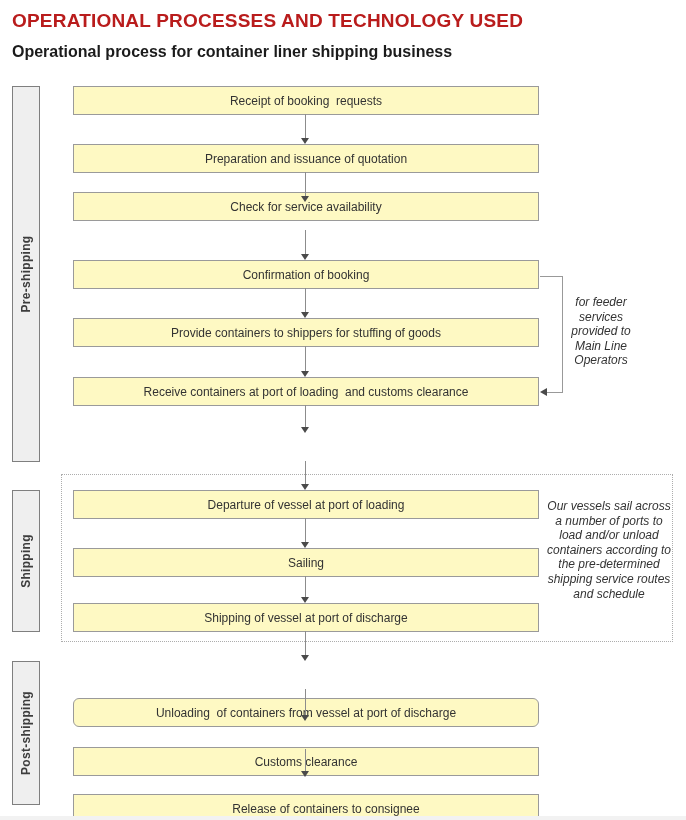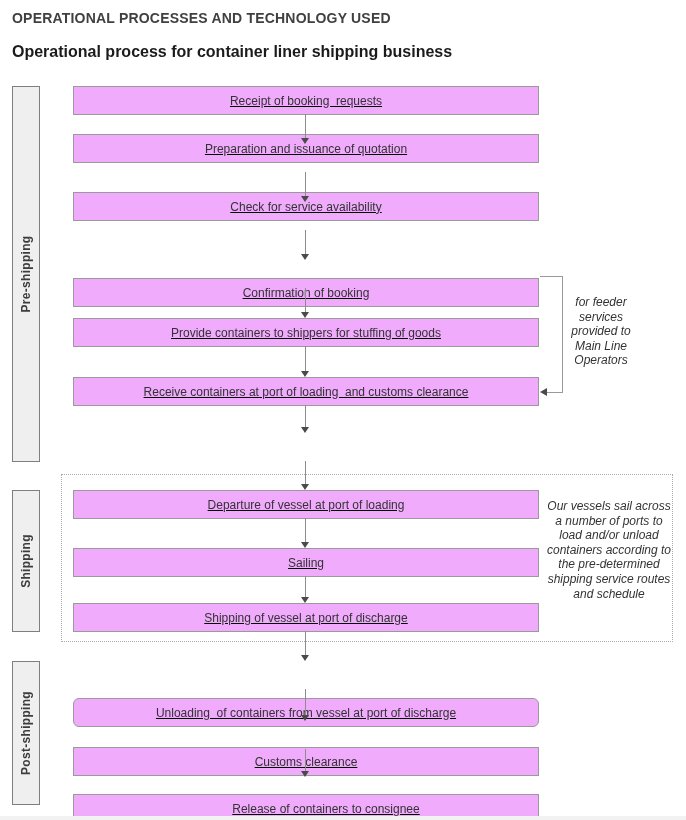--- a/index.html
+++ b/index.html
@@ -14,9 +14,9 @@
   .title {
     position: absolute;
     left: 12px; top: 10px;
-    font-size: 14px;
+    font-size: 19px;
     font-weight: bold;
-    color: #404040;
+    color: #b91c1c;
     letter-spacing: .2px;
     margin: 0;
   }

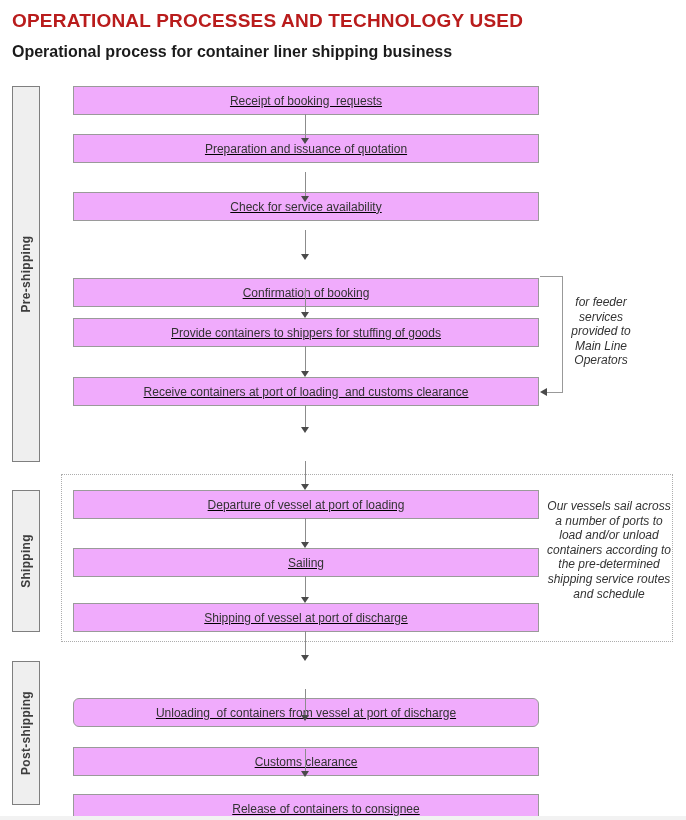--- a/index.html
+++ b/index.html
@@ -59,10 +59,10 @@
   .box {
     position: absolute;
     left: 73px; width: 466px; height: 29px;
-    background: #f0abfc;
+    background: #fef9c3;
     border: 1px solid #9a9a9a;
     box-sizing: border-box;
-    display: flex; align-items: center; justify-content: center; text-decoration: underline;
+    display: flex; align-items: center; justify-content: center;
   }
   .box .label {
     font-size: 12px;

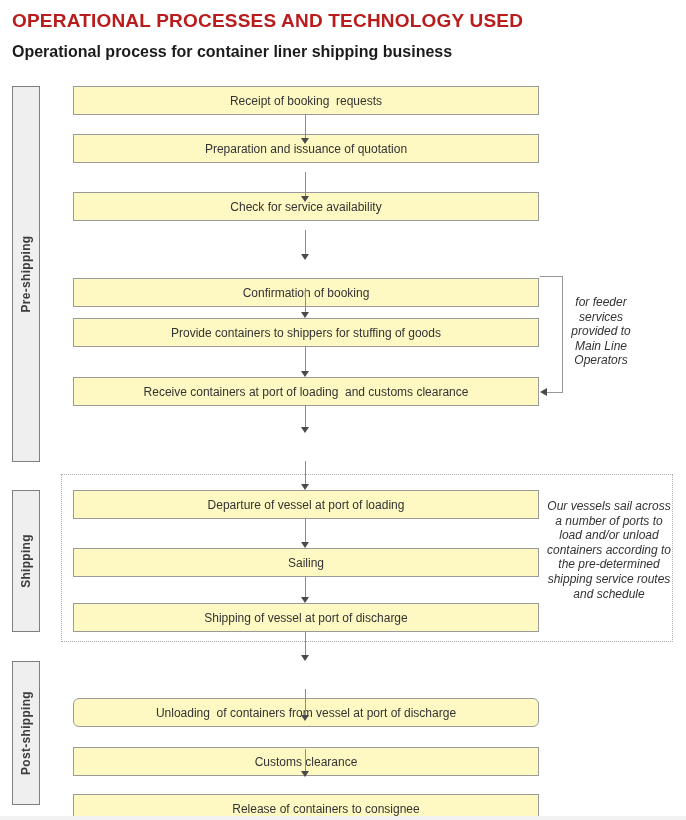--- a/index.html
+++ b/index.html
@@ -70,7 +70,7 @@
     white-space: pre-wrap;
     text-align: center;
   }
-  .b1  { top: 86px; }  .b2  { top: 134px; } .b3  { top: 192px; }
+  .b1  { top: 86px; }  .b2  { top: 144px; } .b3  { top: 192px; }
   .b4  { top: 278px; align-items: center; } .b5  { top: 318px; } .b6  { top: 377px; }
   .b7  { top: 433px; } .b8  { top: 490px; } .b9  { top: 548px; }
   .b10 { top: 603px; } .b11 { top: 698px; border-radius: 6px; } .b12 { top: 747px; }

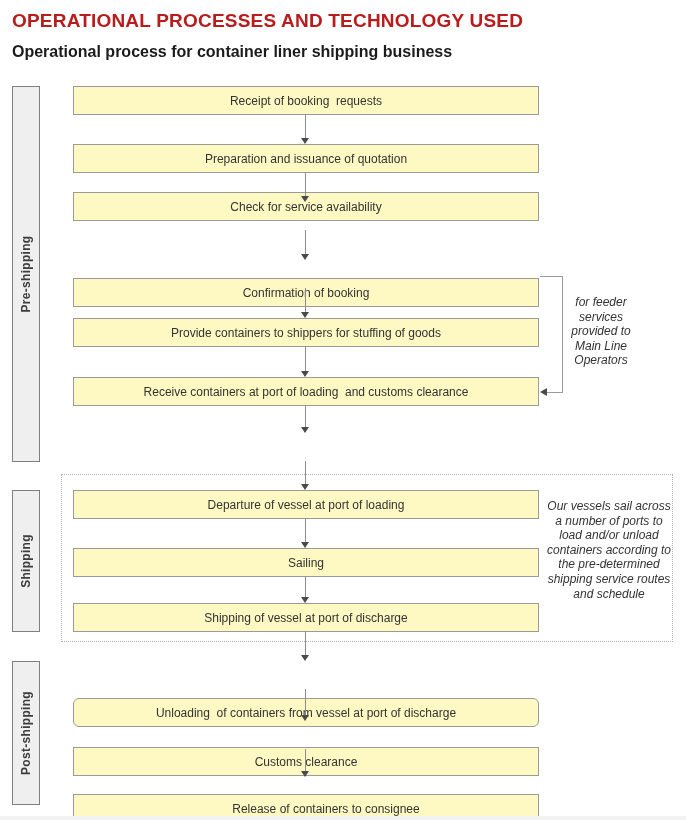--- a/index.html
+++ b/index.html
@@ -71,7 +71,7 @@
     text-align: center;
   }
   .b1  { top: 86px; }  .b2  { top: 144px; } .b3  { top: 192px; }
-  .b4  { top: 278px; align-items: center; } .b5  { top: 318px; } .b6  { top: 377px; }
+  .b4  { top: 260px; align-items: center; } .b5  { top: 318px; } .b6  { top: 377px; }
   .b7  { top: 433px; } .b8  { top: 490px; } .b9  { top: 548px; }
   .b10 { top: 603px; } .b11 { top: 698px; border-radius: 6px; } .b12 { top: 747px; }
   .b13 { top: 794px; padding-left: 40px; }

